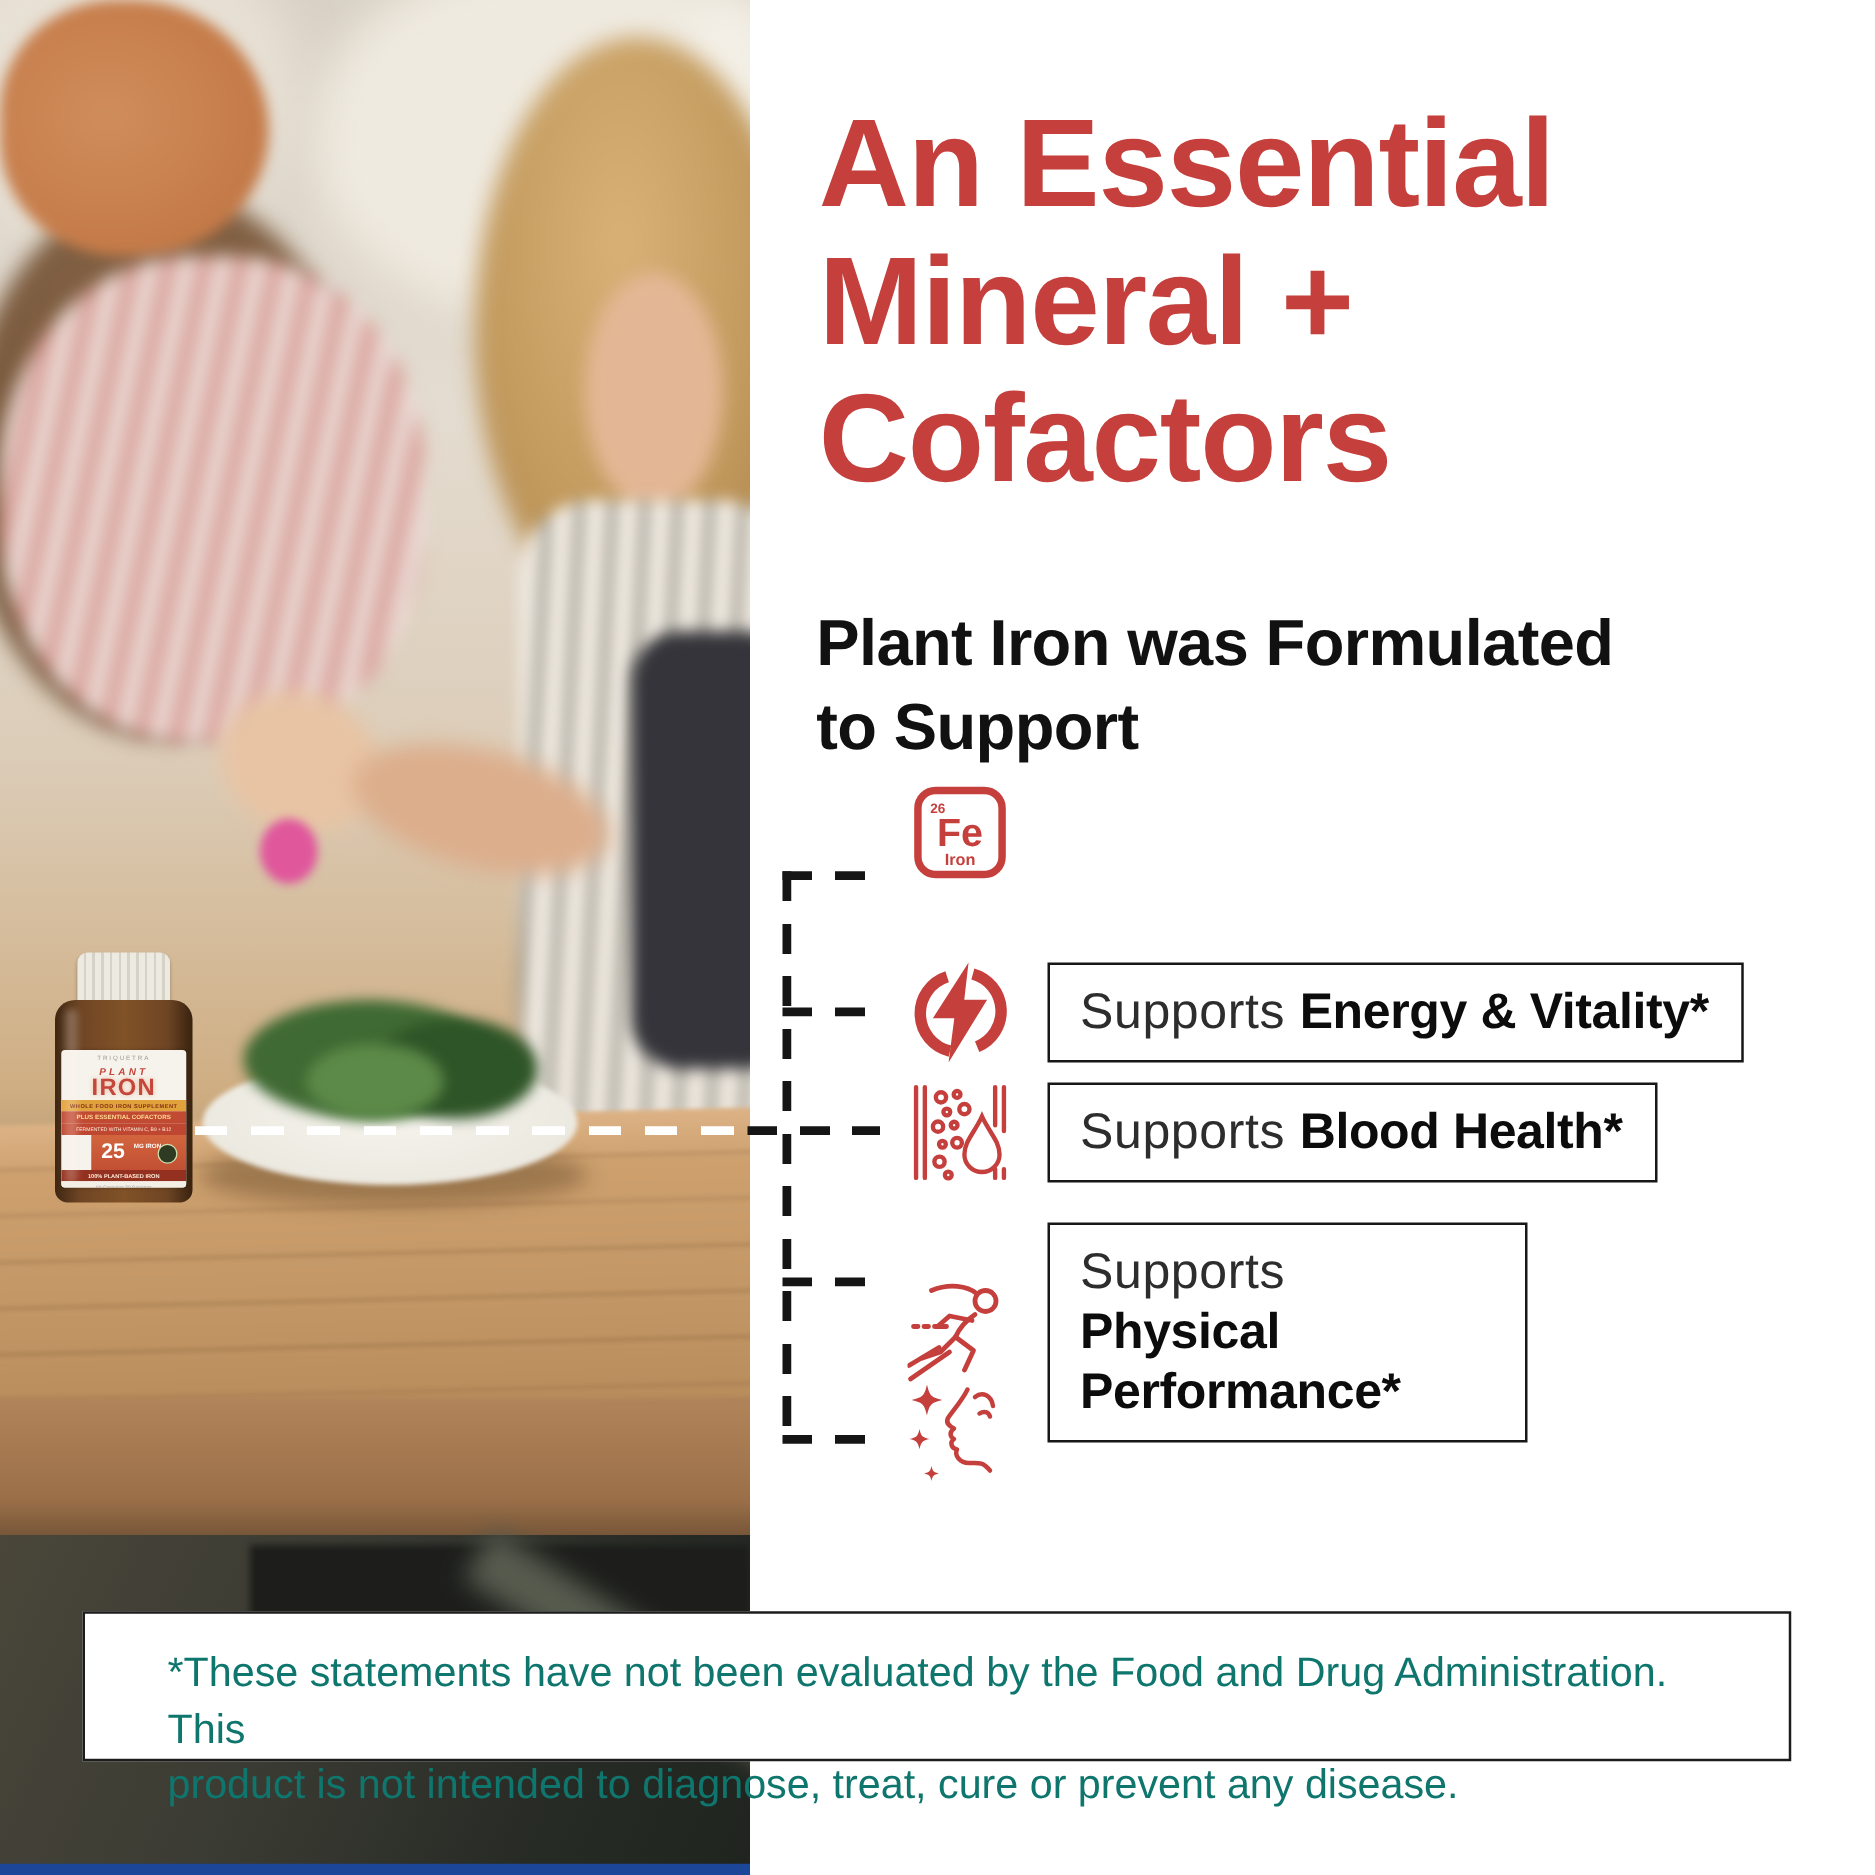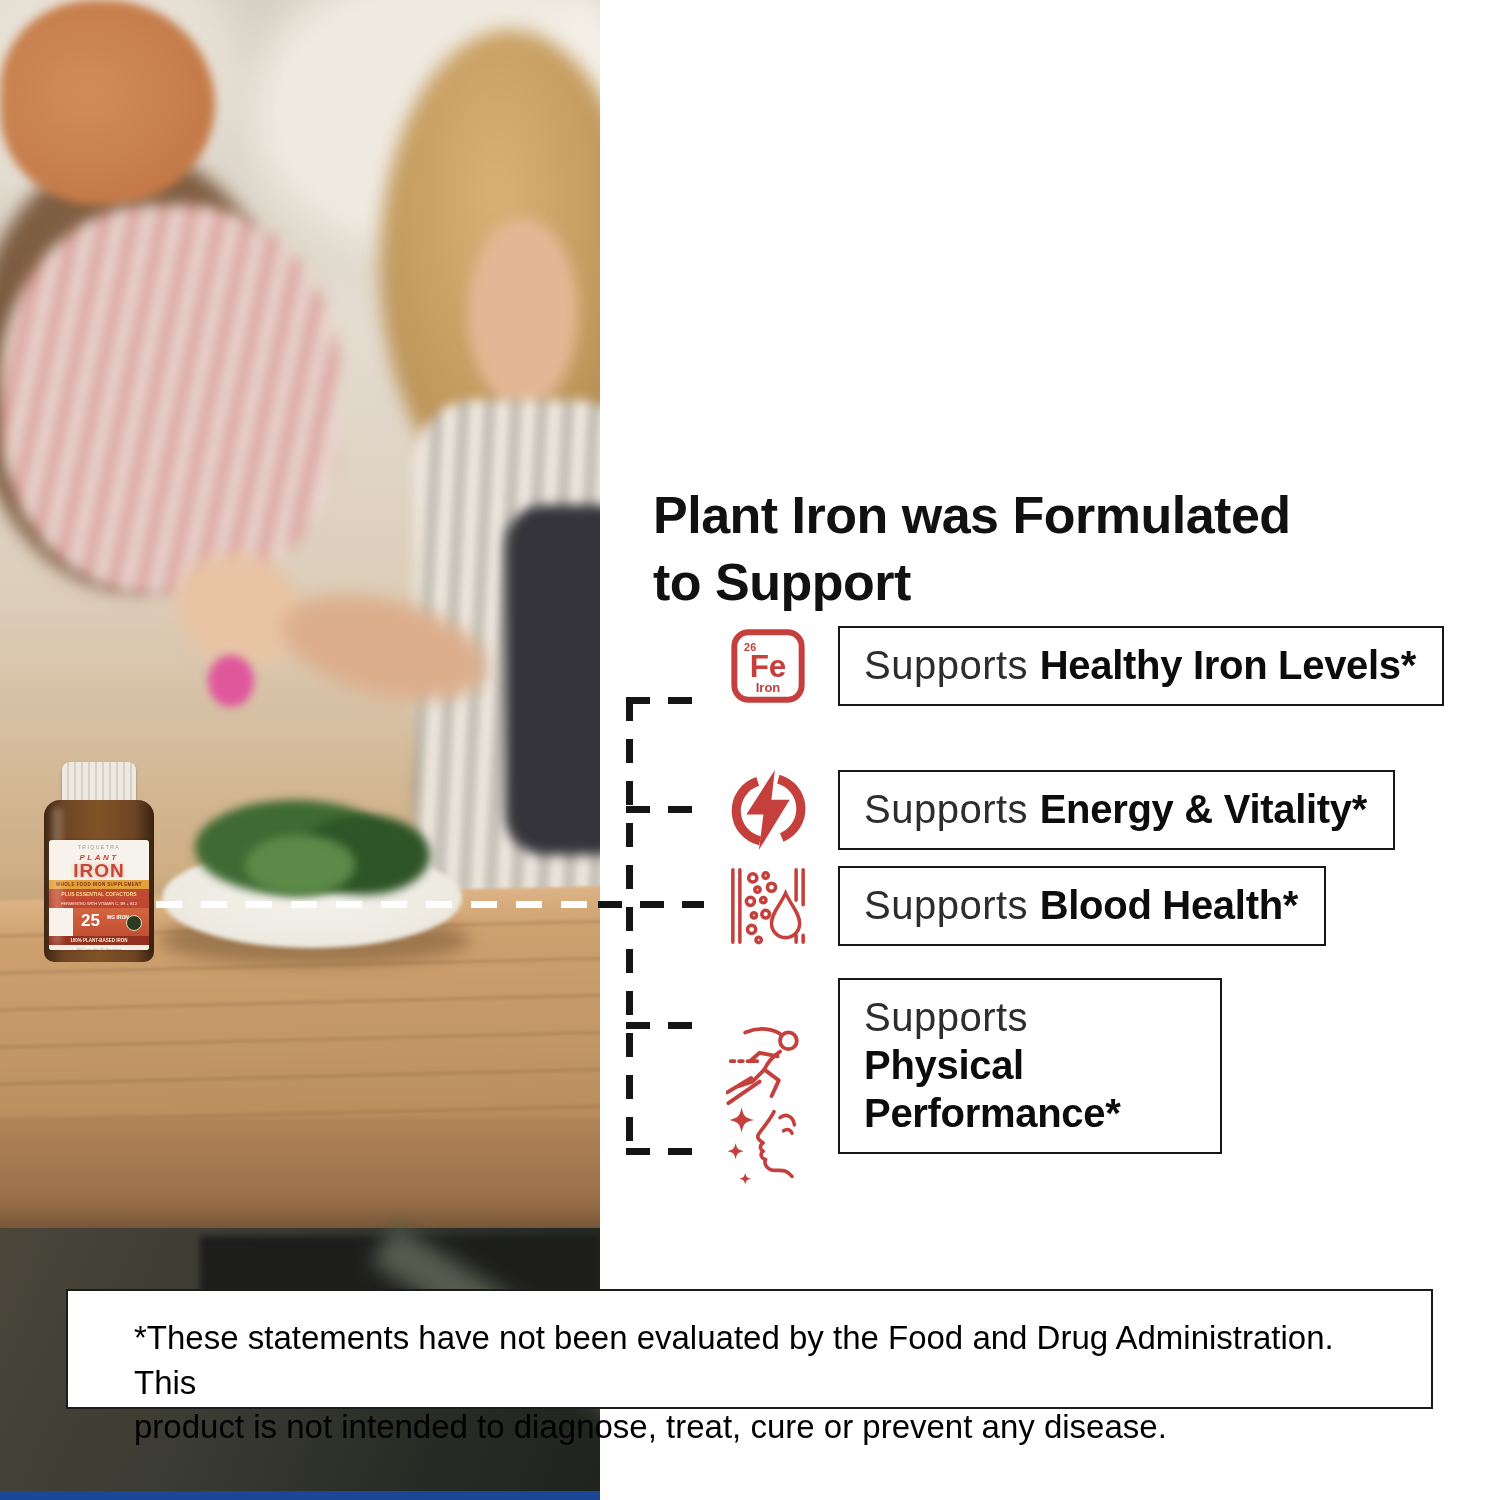--- a/index.html
+++ b/index.html
@@ -160,6 +160,9 @@
   <div class="dash-h" style="left:626px;top:1022px;width:78px;"></div>
   <div class="dash-h" style="left:626px;top:1148px;width:78px;"></div>
 
+  <h1 class="headline" style="color:#c5403d;margin:0;">An Essential
+Mineral +
+Cofactors</h1>
   <h2 class="subheadline" style="margin:0;">Plant Iron was Formulated
 to Support</h2>
 

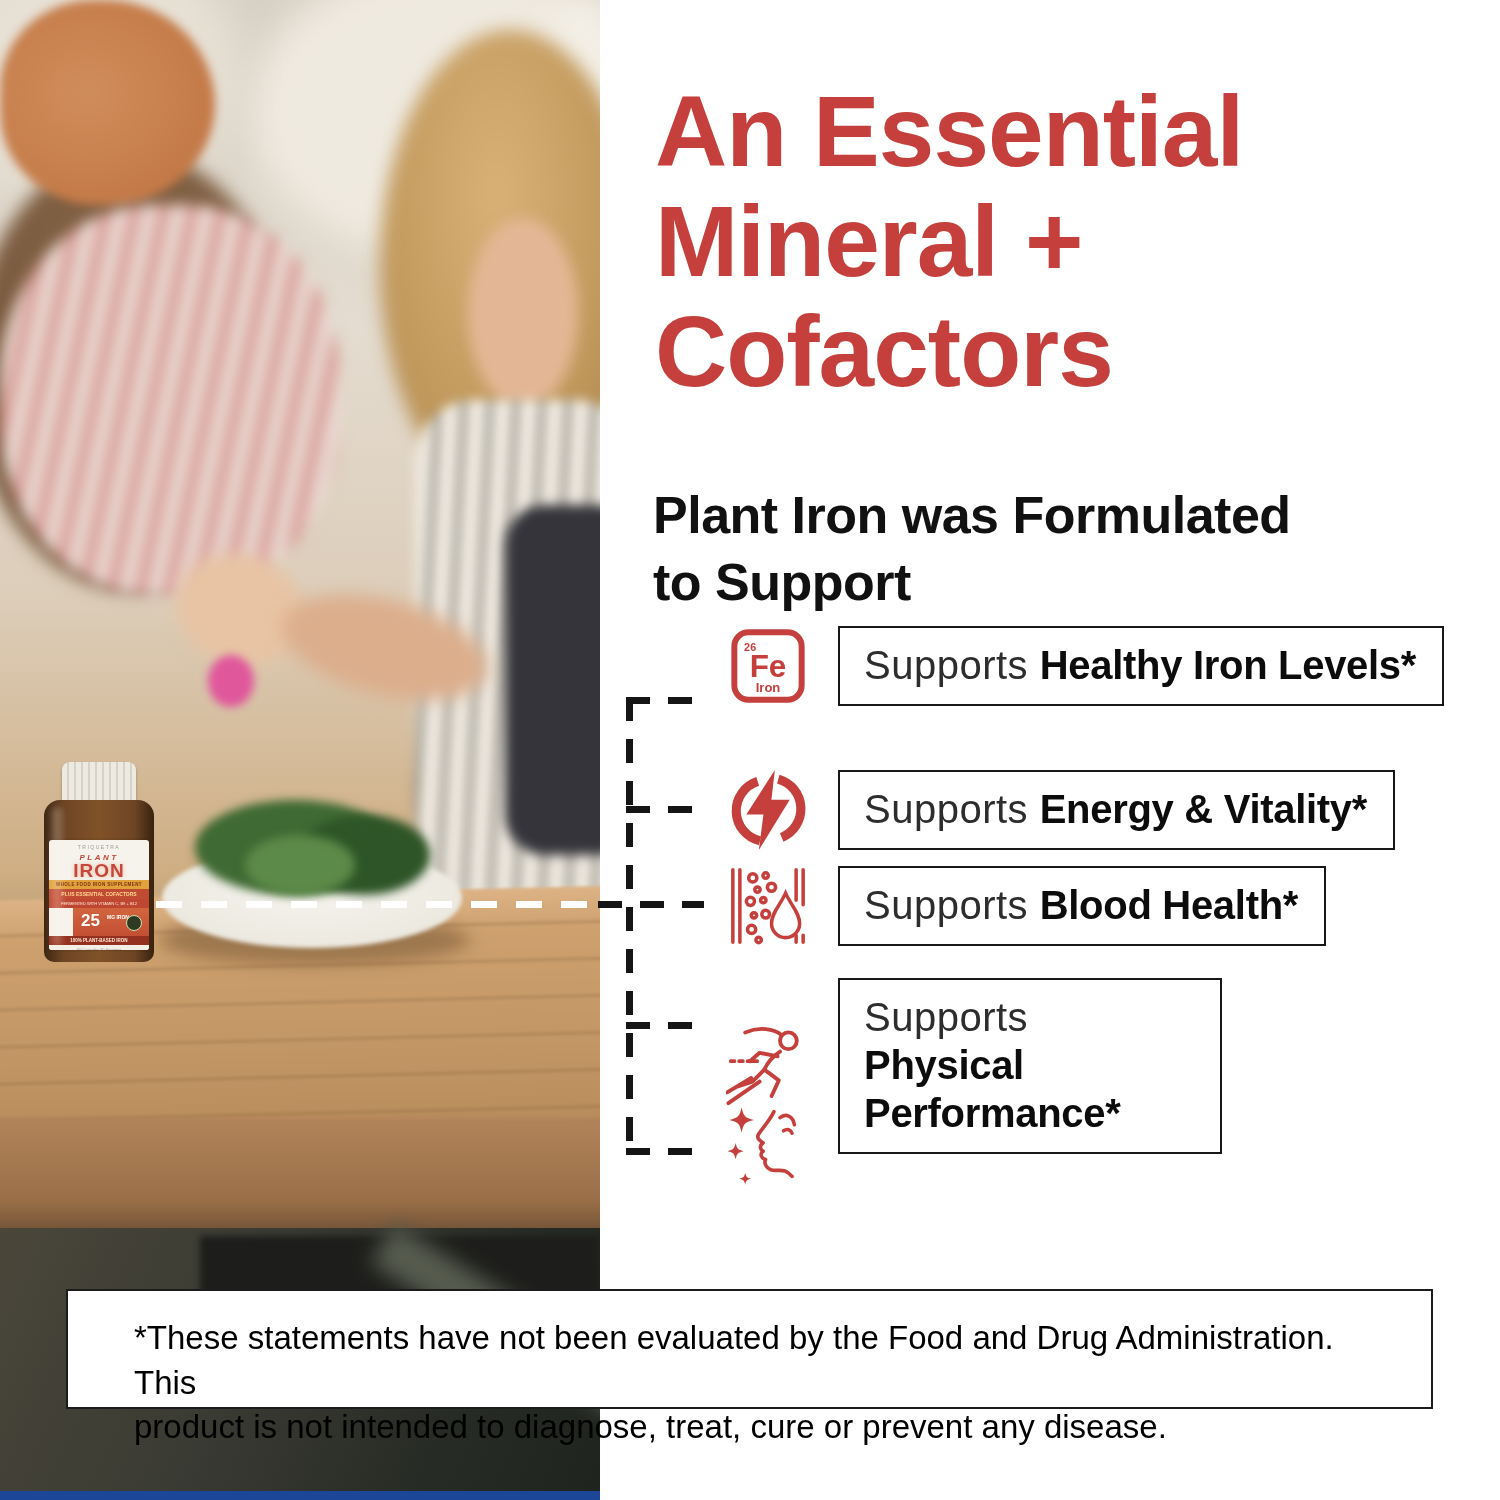--- a/index.html
+++ b/index.html
@@ -175,9 +175,6 @@
         <text x="35" y="59" font-size="12" font-weight="bold" text-anchor="middle" font-family="Liberation Sans, sans-serif" fill="#c5403d">Iron</text>
       </svg>
     </div>
-    <div class="benefit-box">
-      <span class="pre">Supports </span><span class="bold">Healthy Iron Levels*</span>
-    </div>
   </div>
 
   <div class="benefit-row" style="top:768px;">

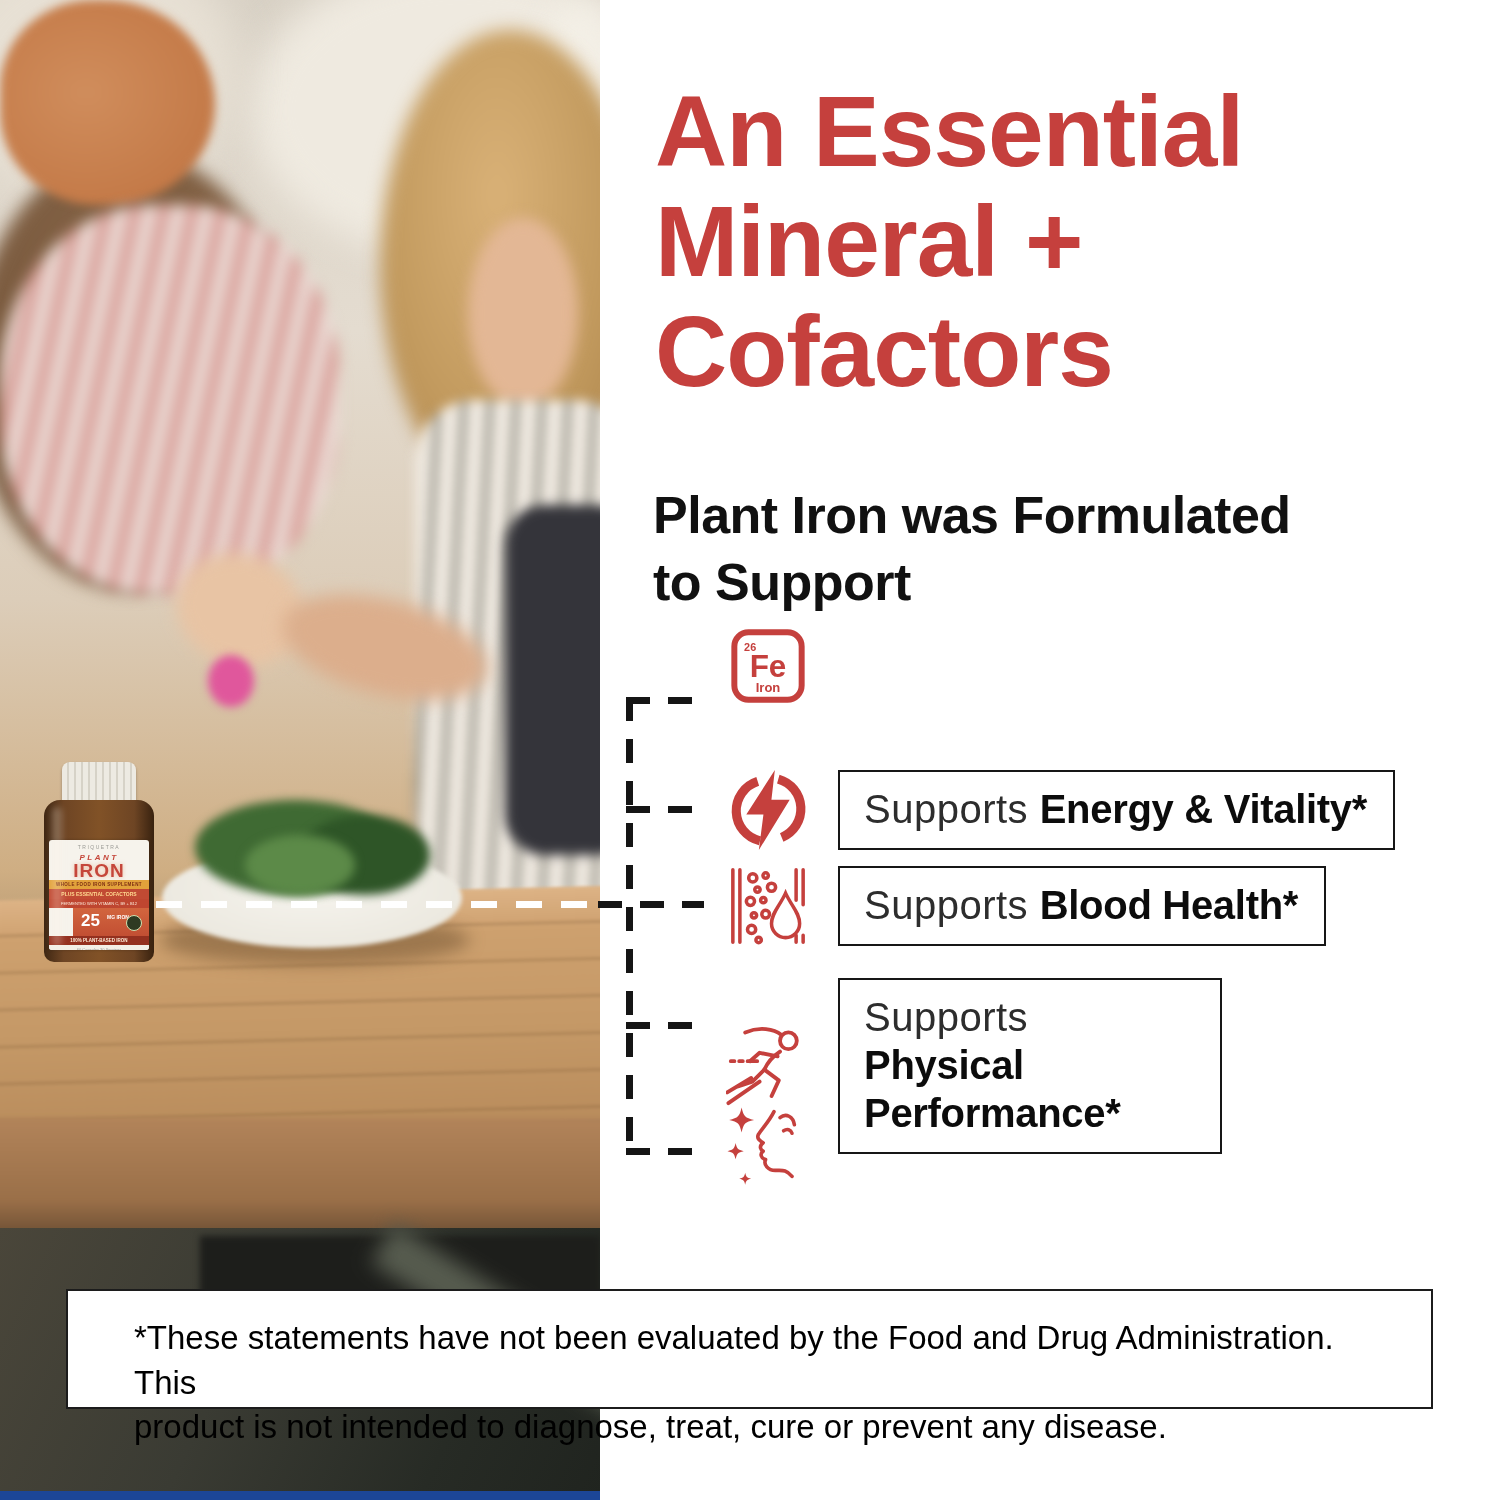--- a/index.html
+++ b/index.html
@@ -92,7 +92,7 @@
   
   .disclaimer{position:absolute;left:66px;top:1289px;width:1367px;height:120px;background:#fff;
               border:2px solid #1c1c1c;z-index:5;box-sizing:border-box;}
-  .disclaimer-text{margin:25px 40px 0 66px;font-size:33px;line-height:1.35;color:#000000;white-space:pre-line;}
+  .disclaimer-text{margin:25px 40px 0 66px;font-size:33px;line-height:1.35;color:#0f766e;white-space:pre-line;}
 </style>
 </head>
 <body>

